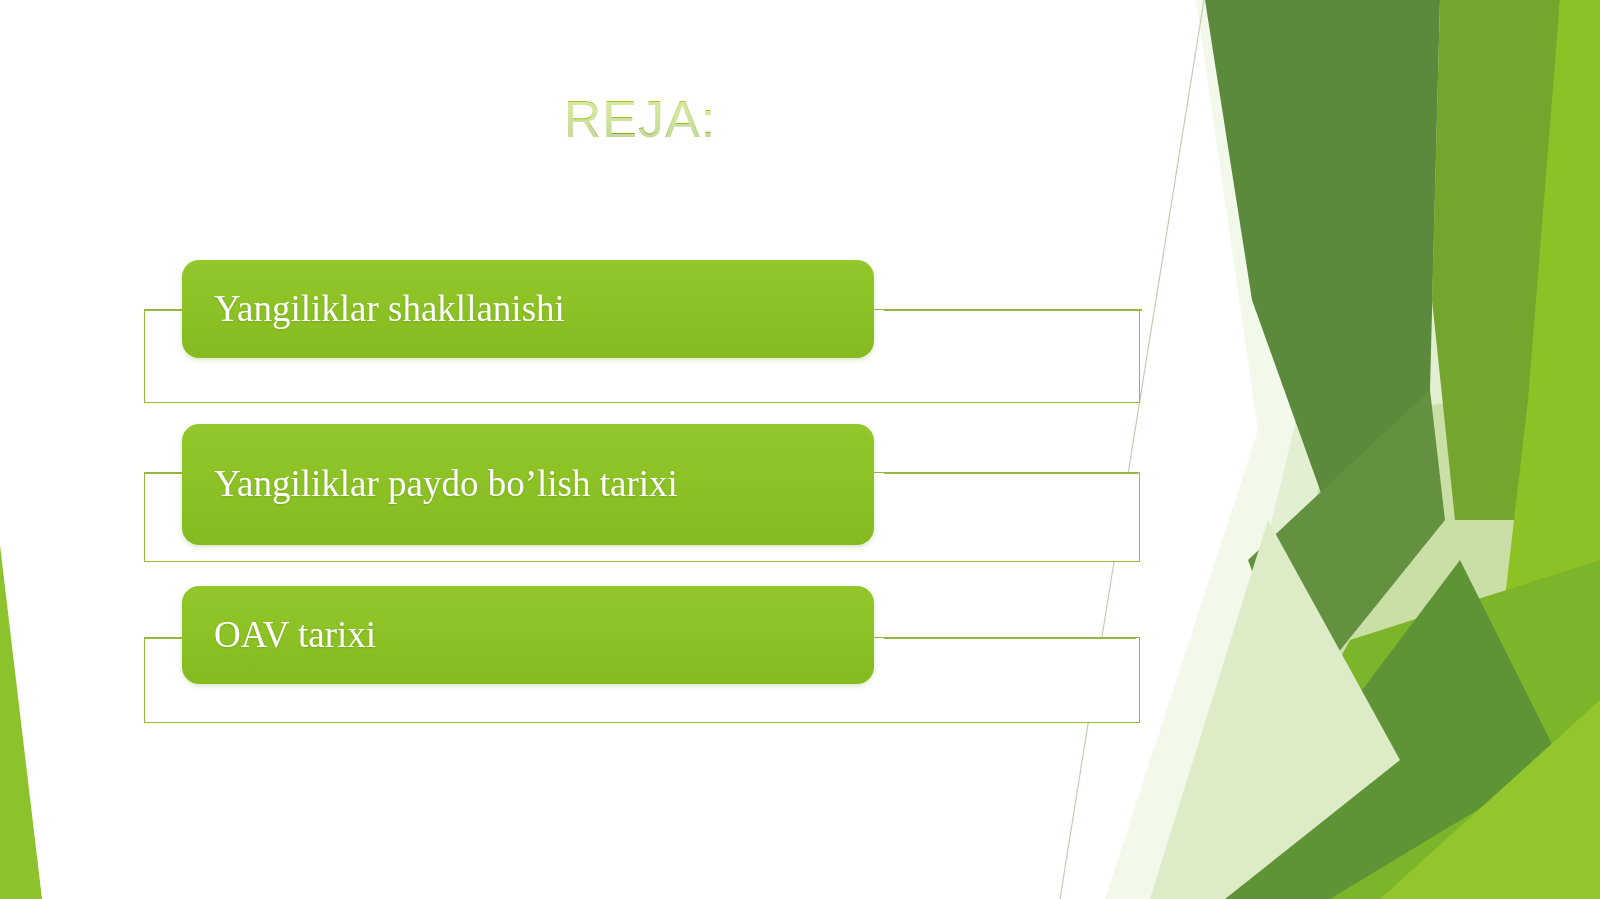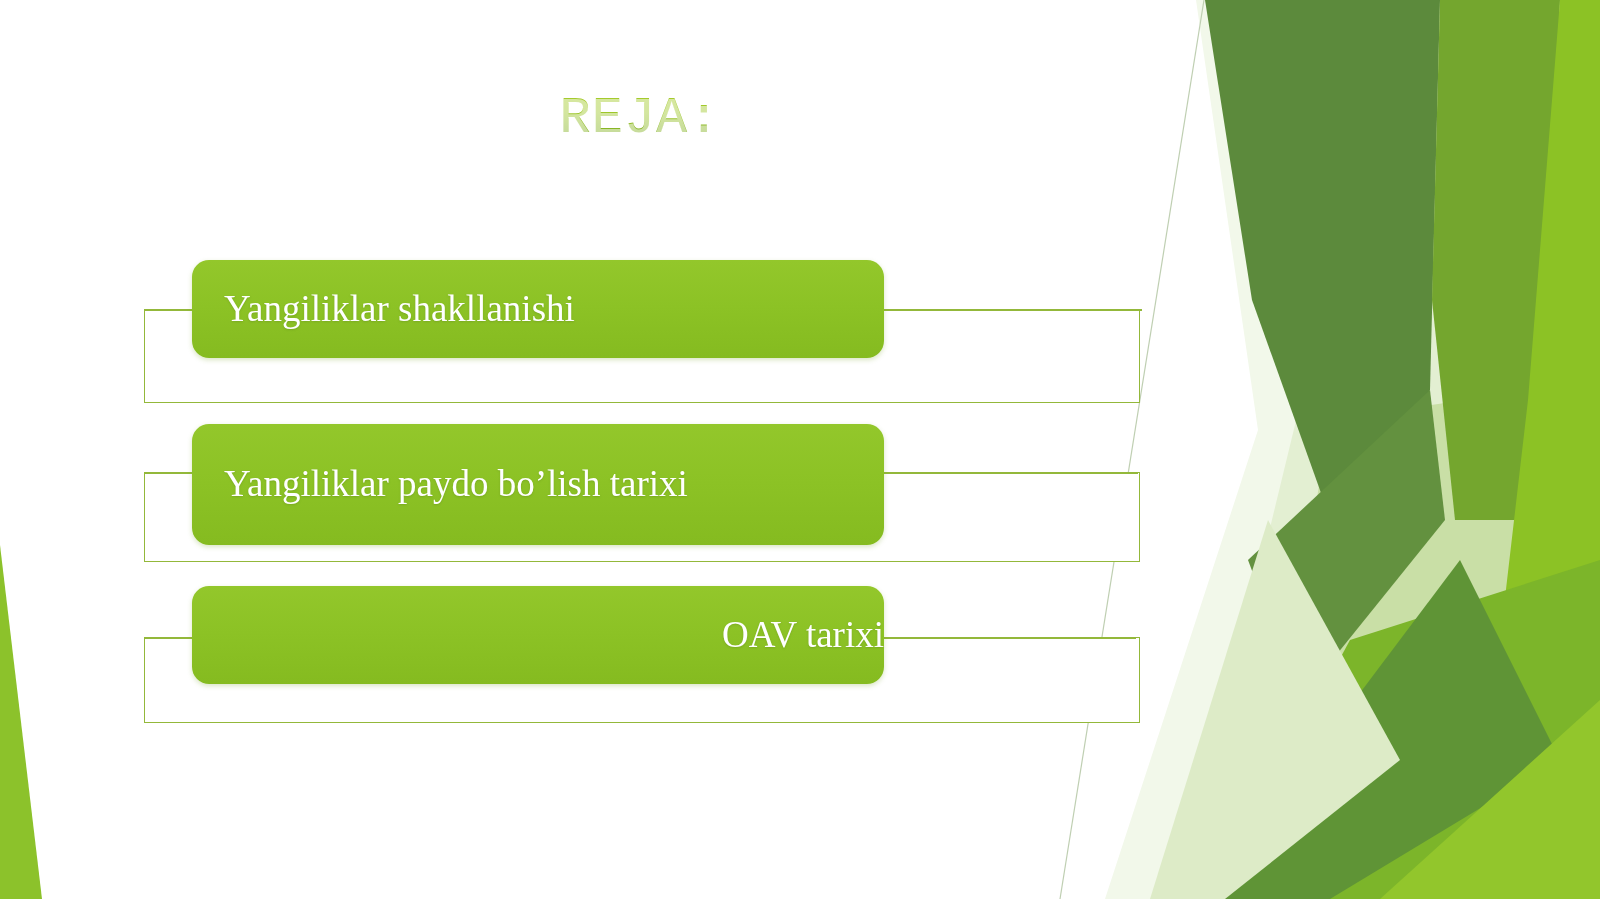--- a/index.html
+++ b/index.html
@@ -33,7 +33,7 @@
     font-size:52px;
     line-height:1.05;
     letter-spacing:1px;
-    font-family:Liberation Mono, monospace;
+    font-family:Liberation Sans, sans-serif;
     background:linear-gradient(180deg,#a8cc2e 0%,#9ec72a 38%,#7fae22 78%,#6f9d1e 100%);
     -webkit-background-clip:text;
     background-clip:text;

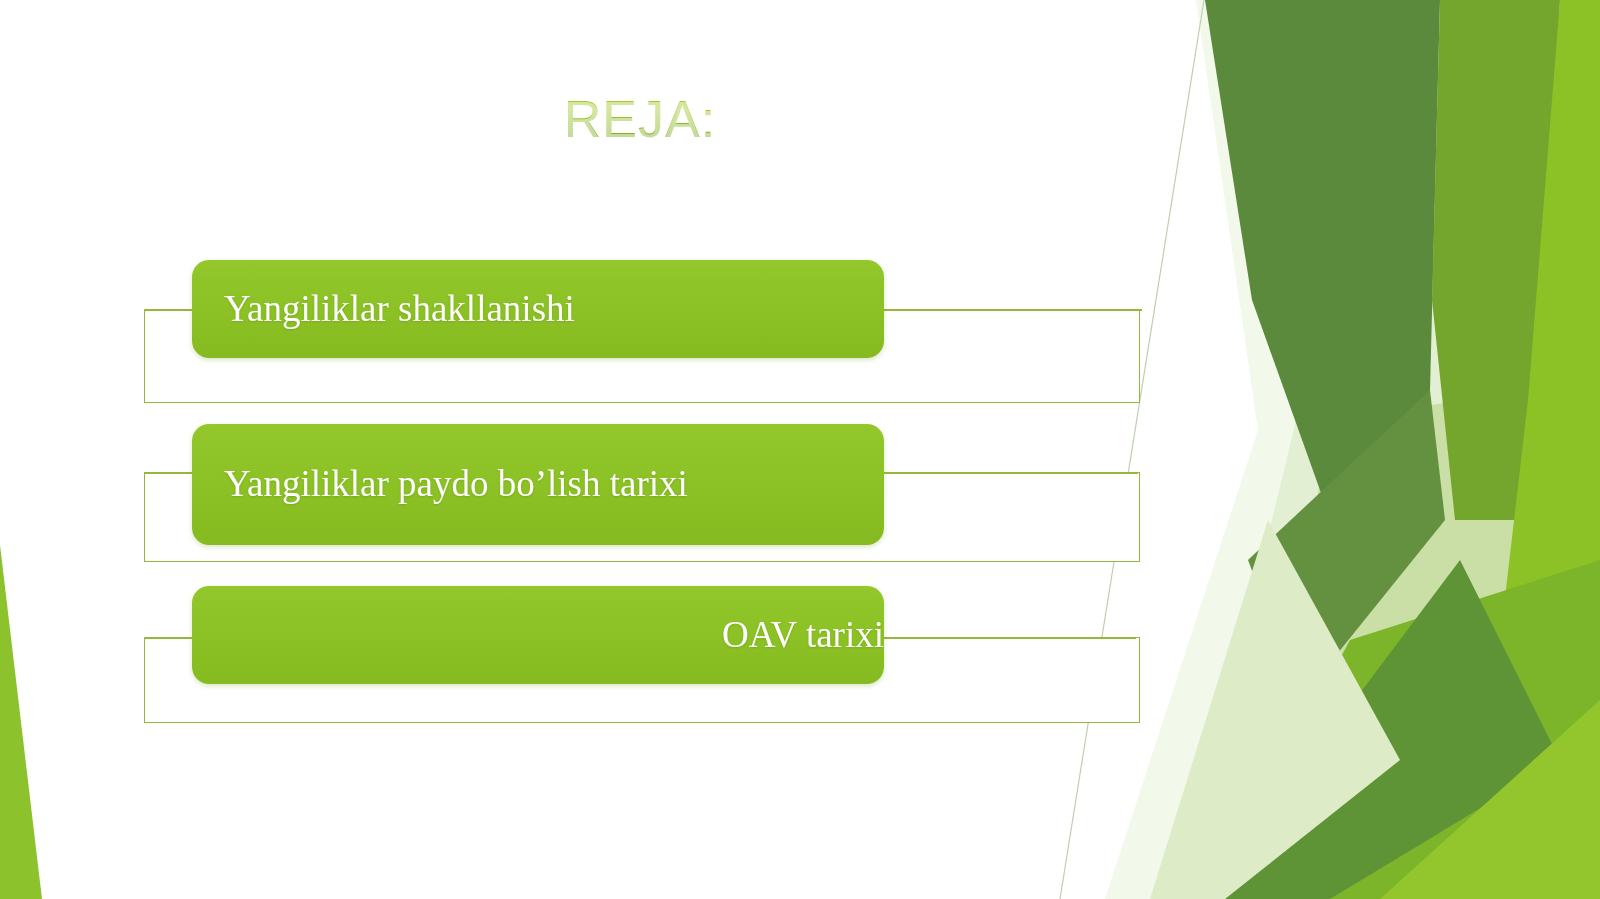--- a/index.html
+++ b/index.html
@@ -67,7 +67,7 @@
   }
   .row-pill {
     position:absolute;
-    left:192px;
+    left:182px;
     width:692px;
     border-radius:17px;
     background:linear-gradient(180deg,#93c72b 0%,#8cc225 48%,#85bb20 100%);

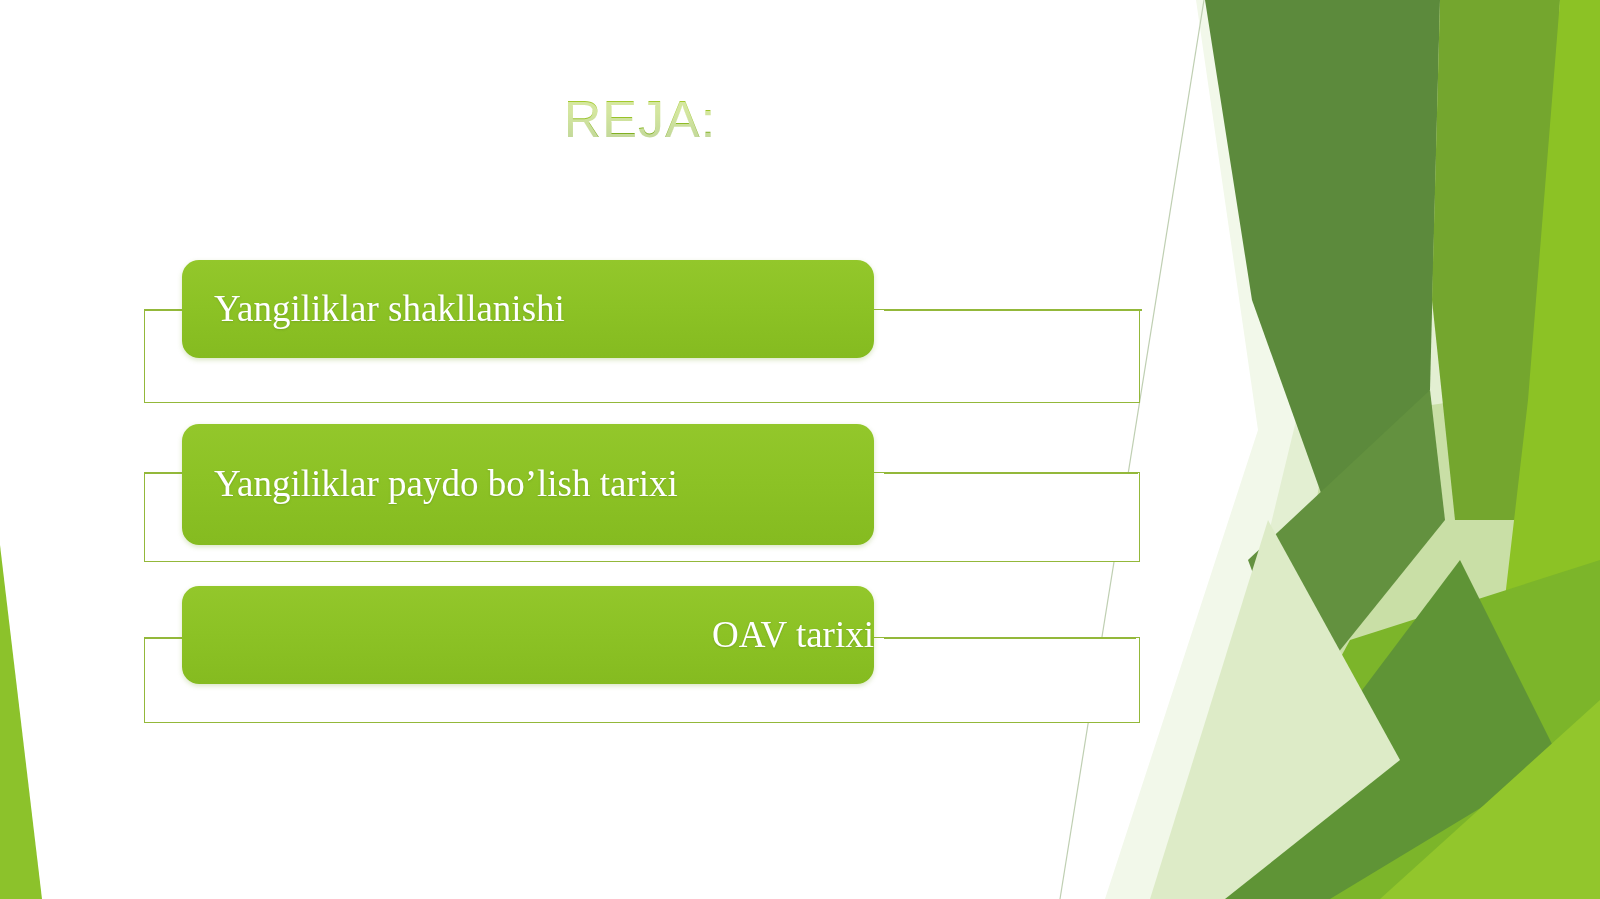--- a/index.html
+++ b/index.html
@@ -104,7 +104,7 @@
   #row-3 .row-connector { top:637px; }
   #row-3 .row-connector.left  { left:144px; width:52px; }
   #row-3 .row-connector.right { left:884px; width:252px; }
-  #row-3 .row-pill { top:586px; height:98px;justify-content:flex-end; }
+  #row-3 .row-pill { top:586px; height:98px; }
 </style>
 </head>
 <body>

